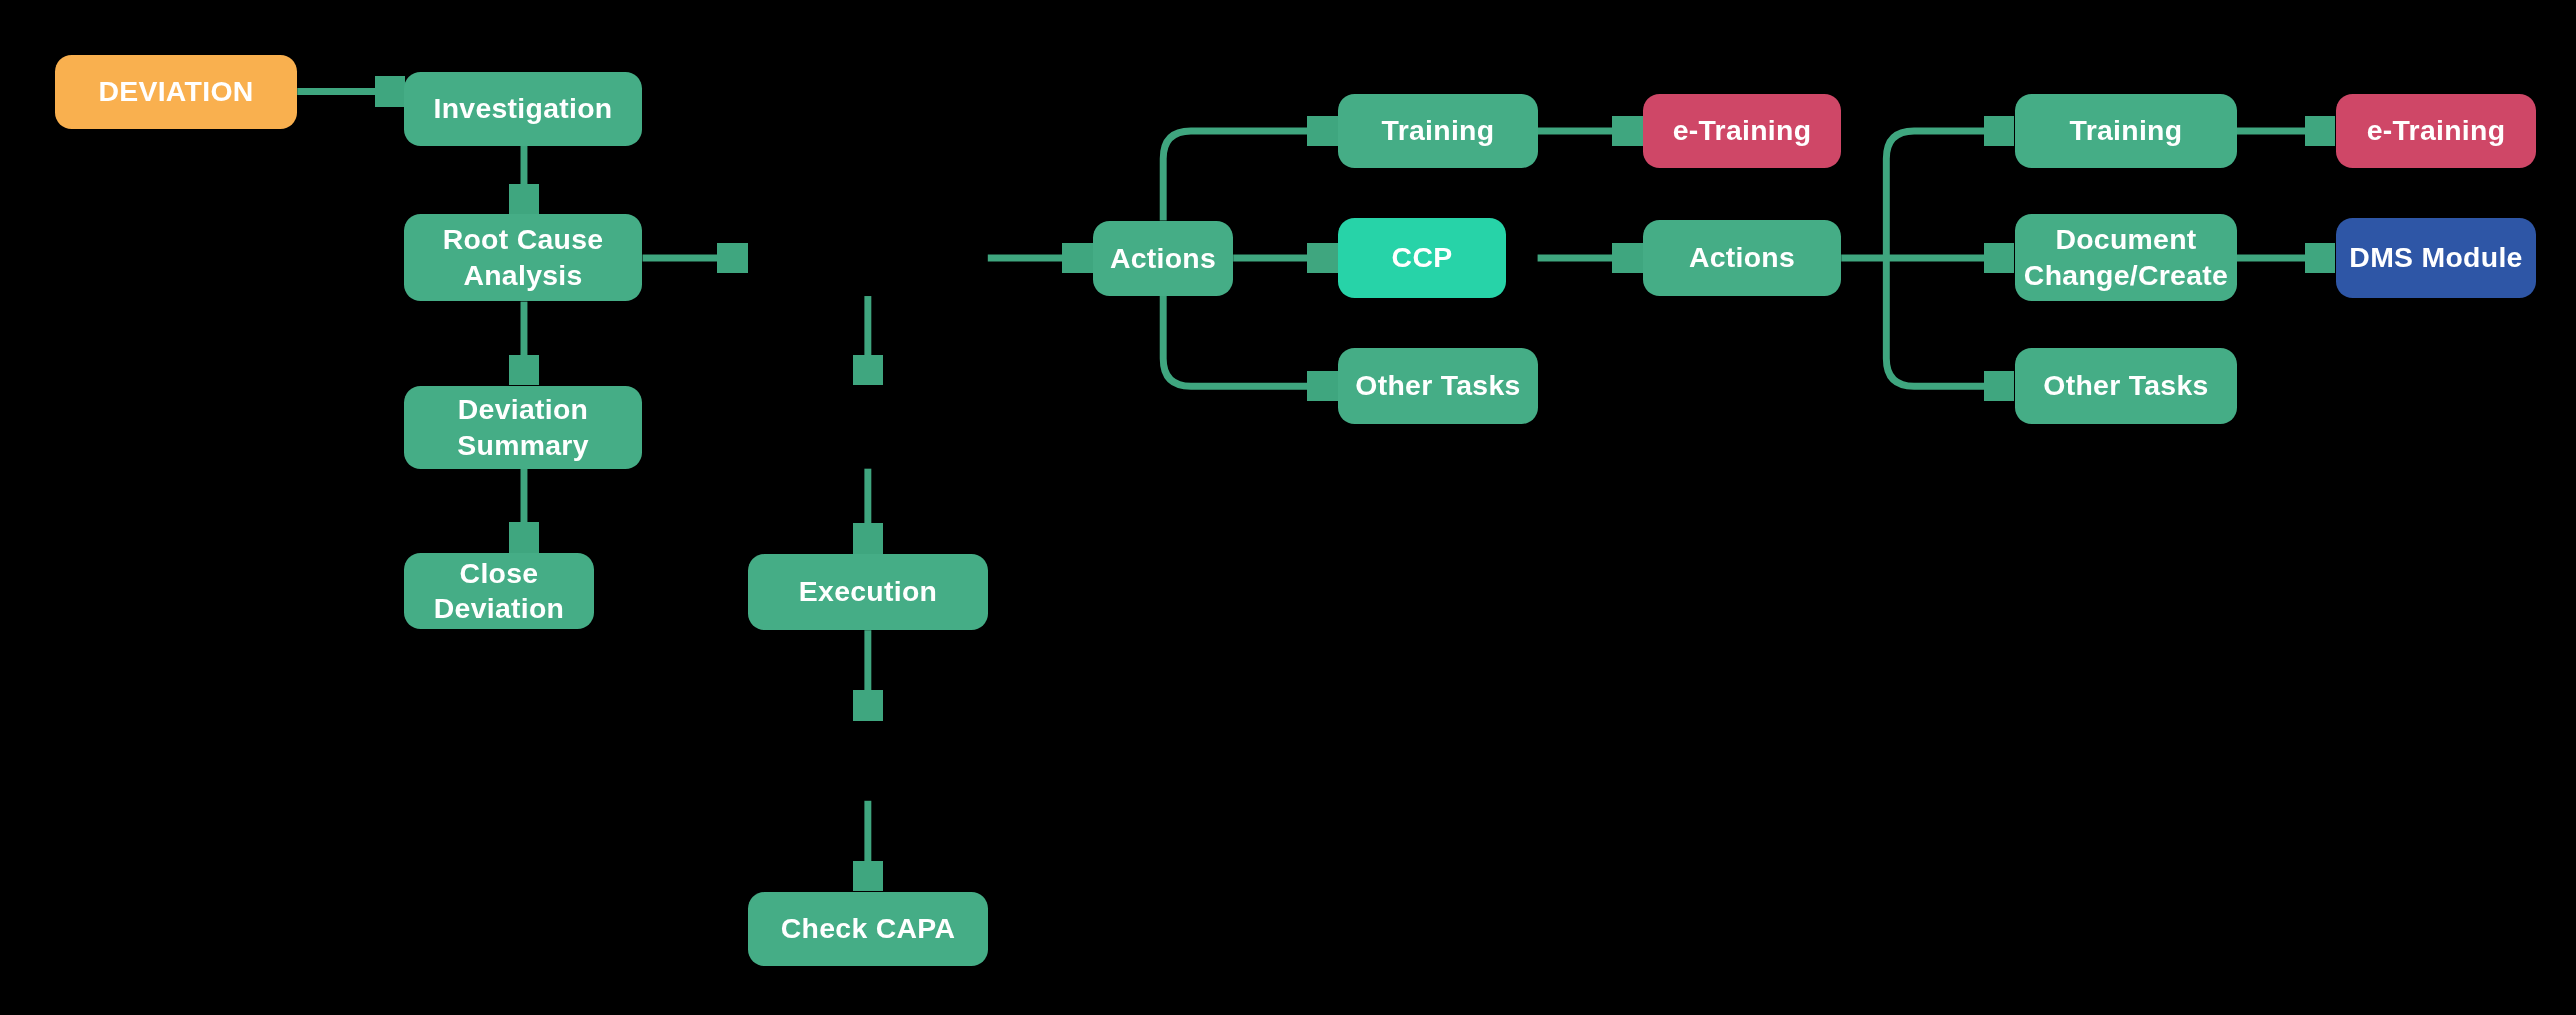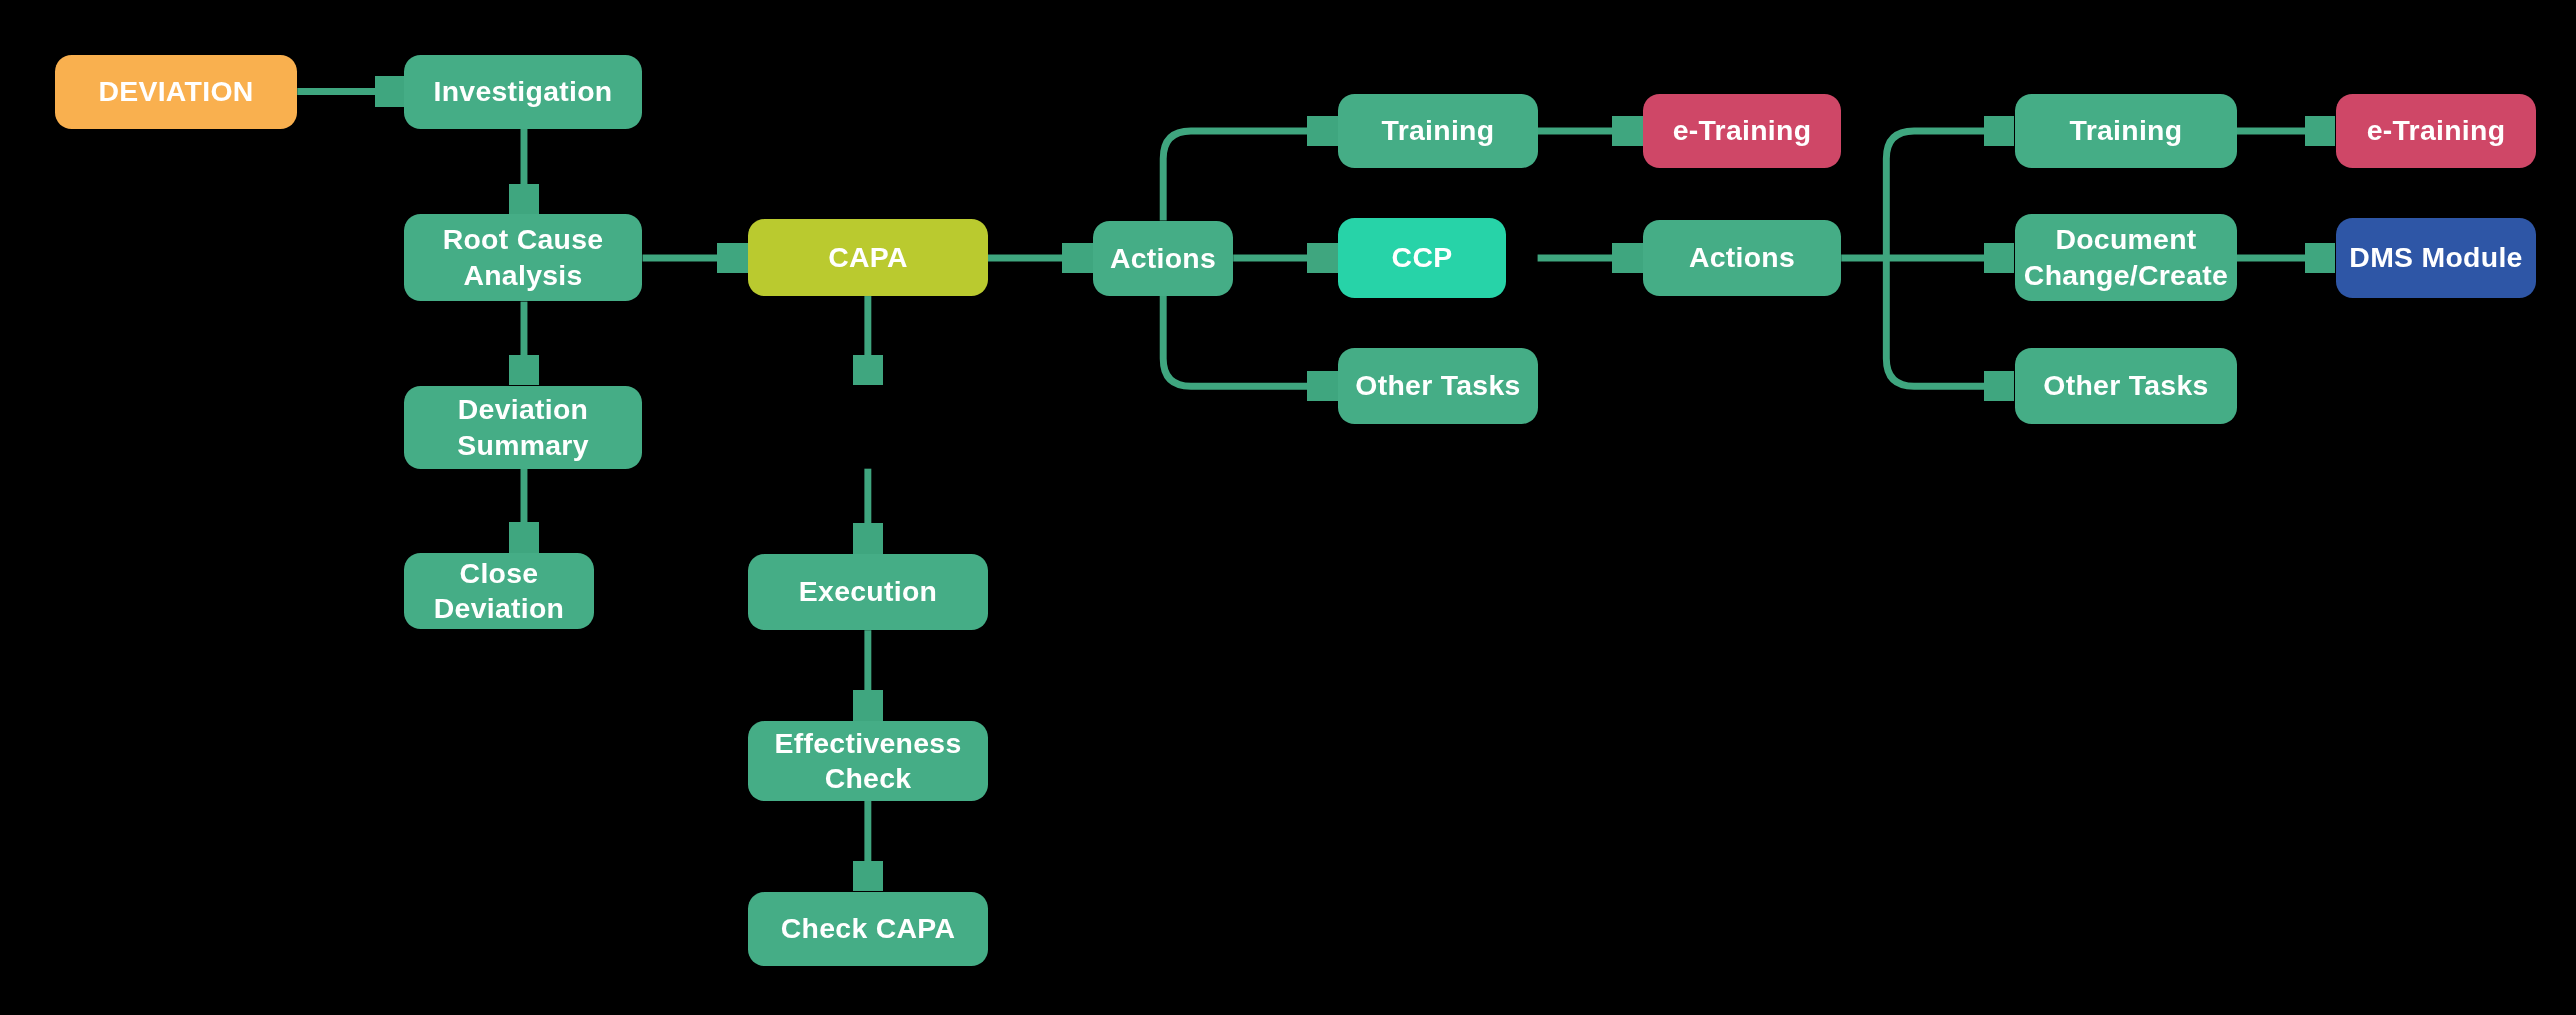--- a/index.html
+++ b/index.html
@@ -68,7 +68,7 @@
   <div class="node c-orange" style="left:55px;top:55px;width:242px;height:74px;">
       <span>DEVIATION</span>
     </div>
-  <div class="node c-green" style="left:404px;top:55px;width:238px;height:74px;">
+  <div class="node c-green" style="left:404px;top:72px;width:238px;height:74px;">
       <span>Investigation</span>
     </div>
   <div class="node c-green" style="left:404px;top:214px;width:238px;height:87px;">

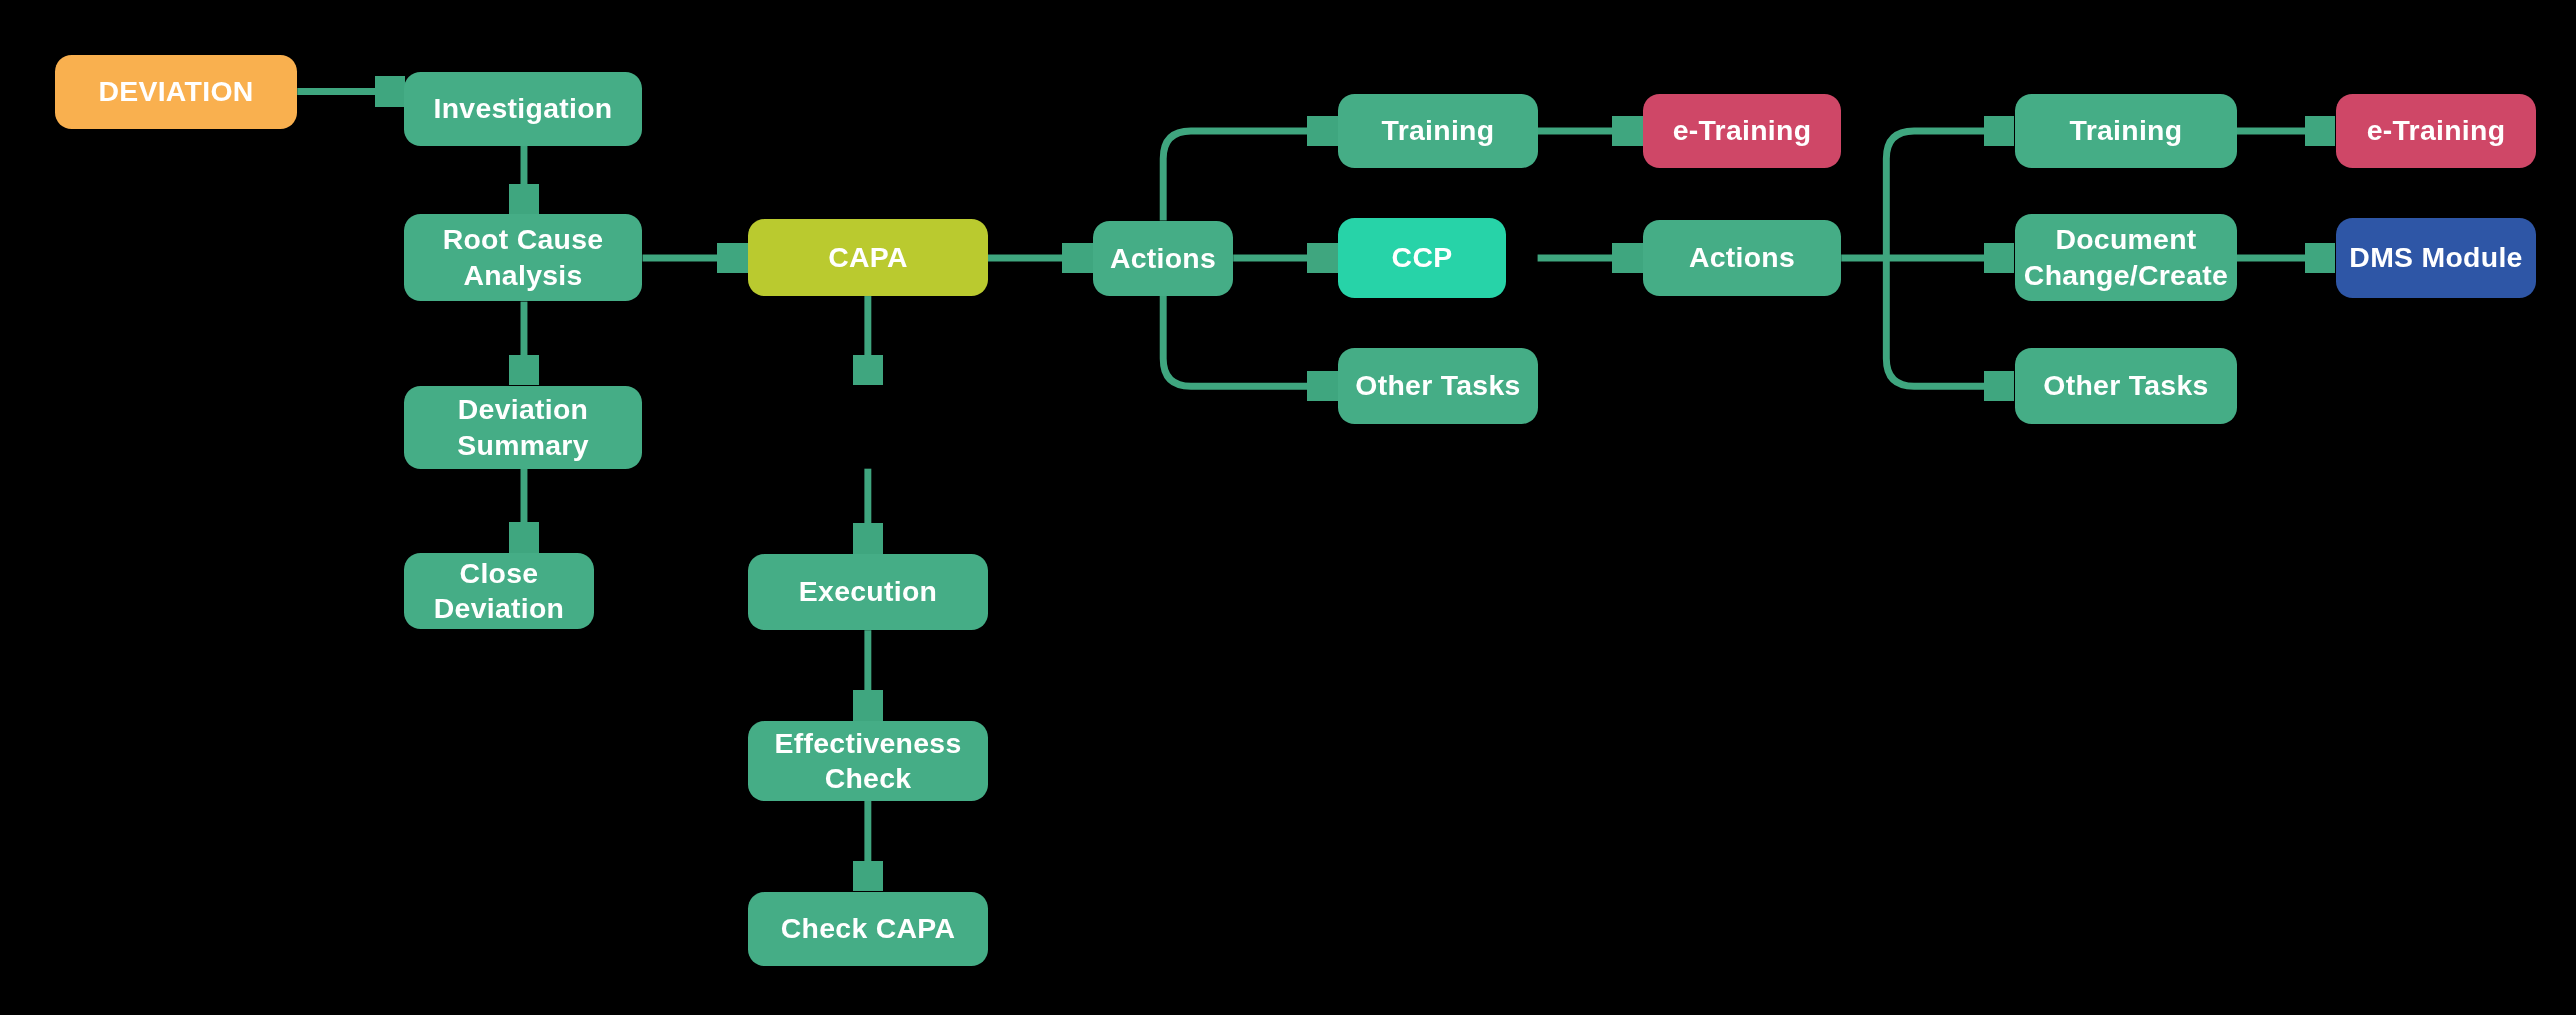--- a/index.html
+++ b/index.html
@@ -82,9 +82,6 @@
   <div class="node c-green" style="left:404px;top:553px;width:190px;height:76px;">
       <span>Close Deviation</span>
     </div>
-  <div class="node c-yellow" style="left:748px;top:219px;width:240px;height:77px;">
-      <span>CAPA</span>
-    </div>
   <div class="node c-green" style="left:748px;top:554px;width:240px;height:76px;">
       <span>Execution</span>
     </div>

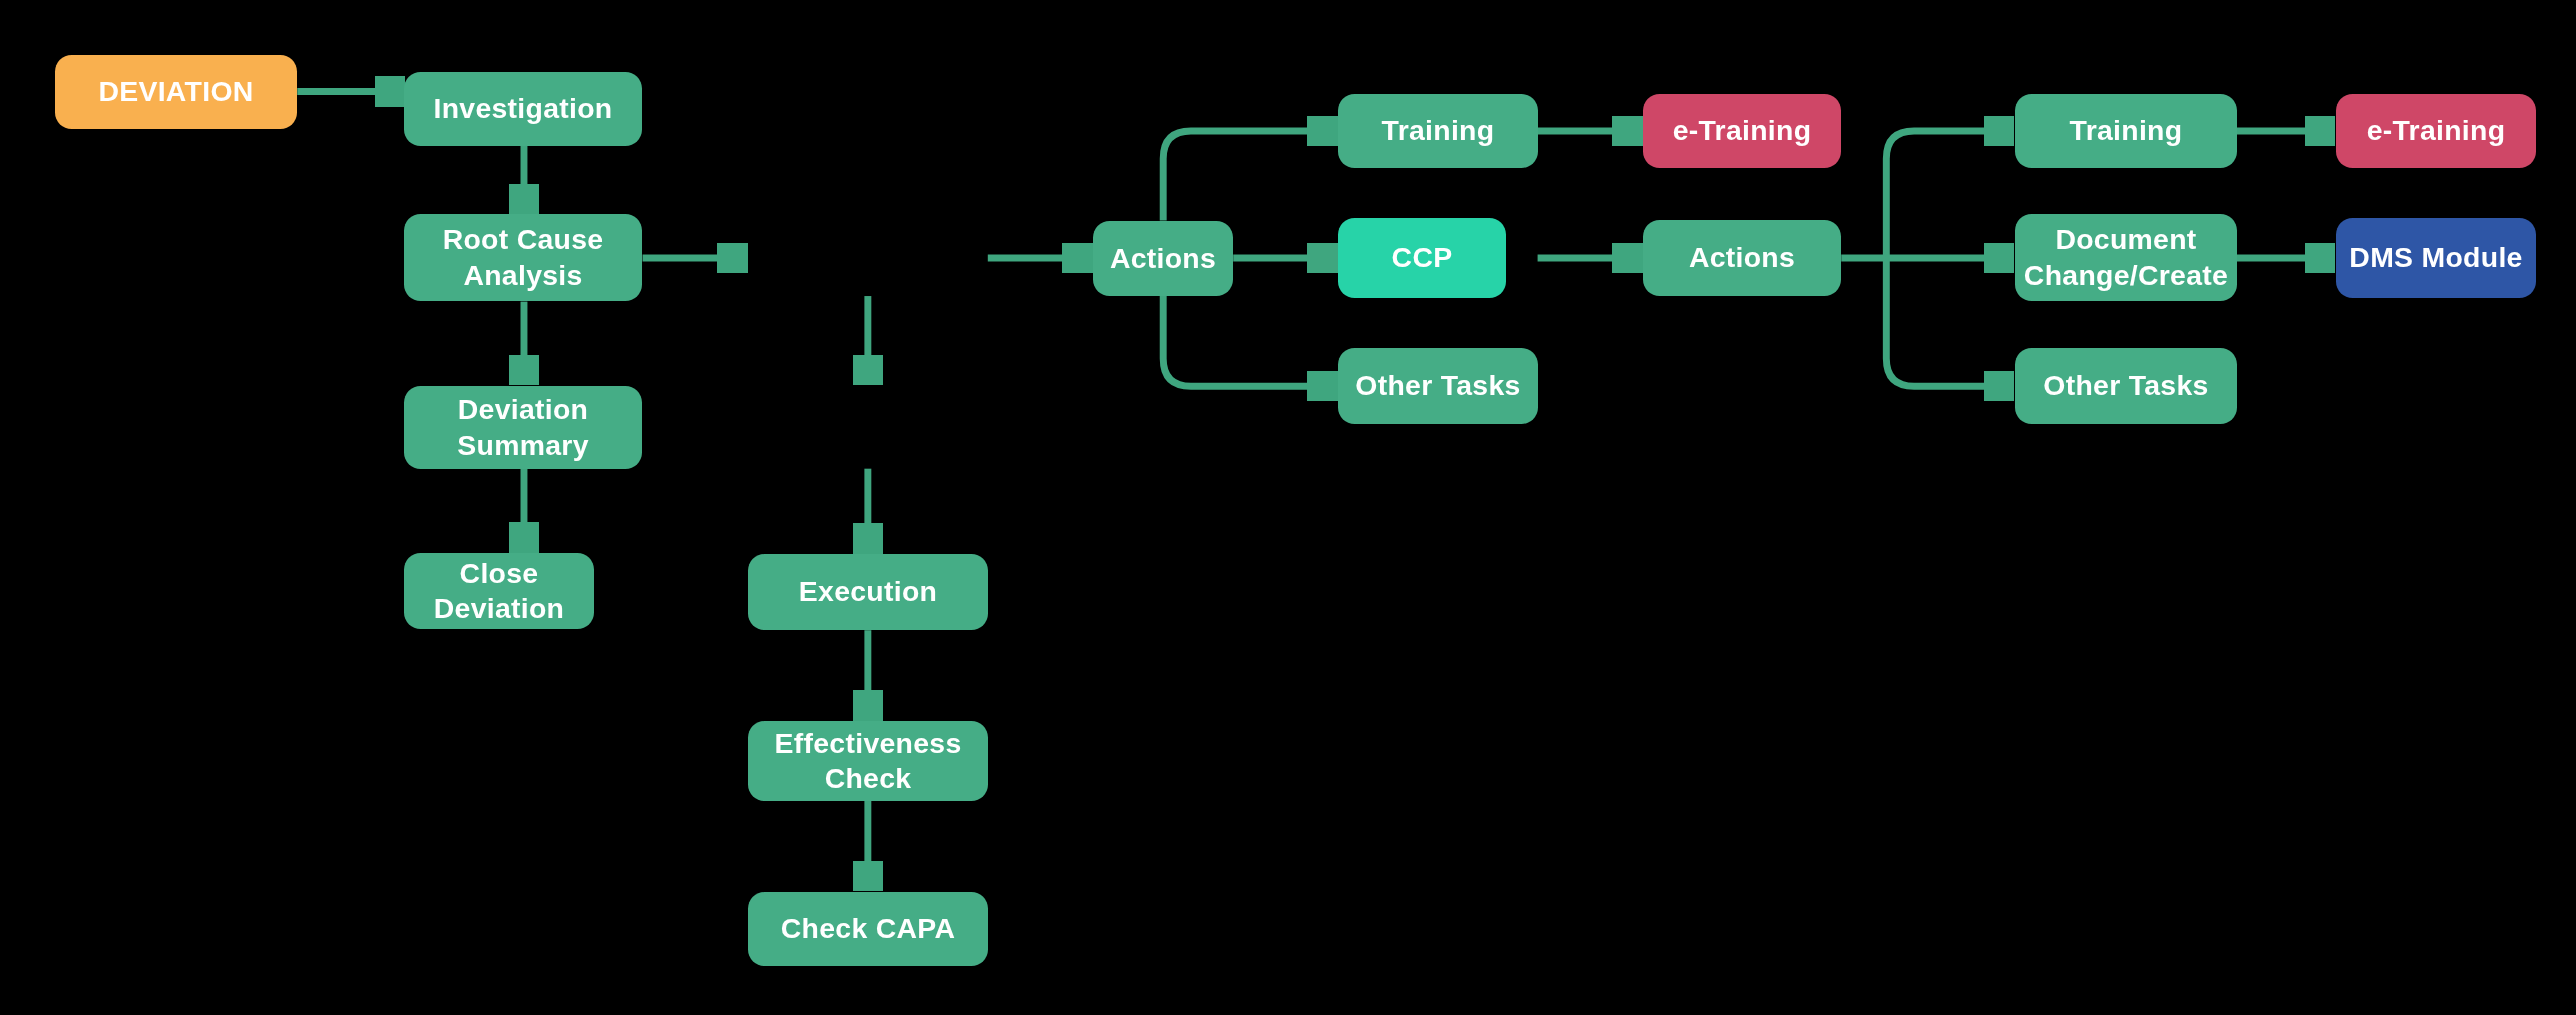--- a/index.html
+++ b/index.html
@@ -85,10 +85,6 @@
   <div class="node c-green" style="left:748px;top:554px;width:240px;height:76px;">
       <span>Execution</span>
     </div>
-  <div class="node c-green" style="left:748px;top:721px;width:240px;height:80px;">
-      <span>Effectiveness
-Check</span>
-    </div>
   <div class="node c-green" style="left:748px;top:892px;width:240px;height:74px;">
       <span>Check CAPA</span>
     </div>

